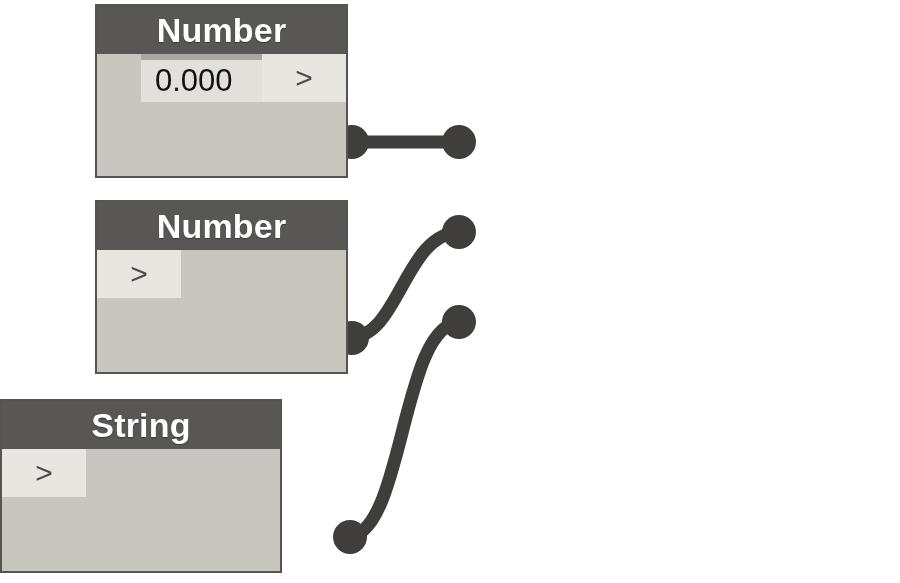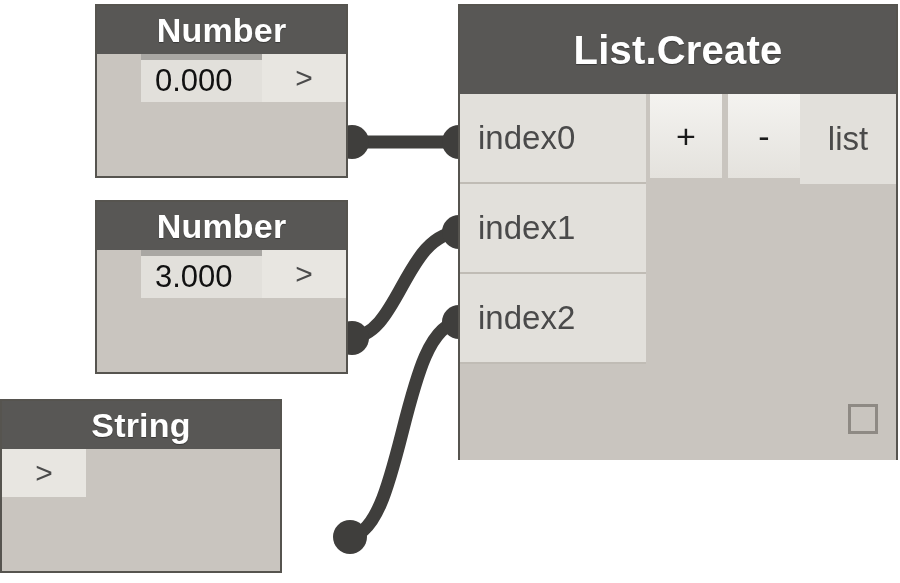--- a/index.html
+++ b/index.html
@@ -185,22 +185,6 @@
     </div>
   </div>
 
-  <div class="node" id="node-list-create" style="left:458px; top:4px; width:440px; height:456px;">
-    <div class="node-header">List.Create</div>
-    <div class="lc-body">
-
-      <div class="port-row" style="top:0px;">index0</div>
-      <div class="port-row" style="top:90px;">index1</div>
-      <div class="port-row" style="top:180px;">index2</div>
-
-      <div class="pm-btn" style="left:190px; top:0px;">+</div>
-      <div class="pm-btn" style="left:268px; top:0px;">-</div>
-
-      <div class="list-out" style="left:340px; top:0px;">list</div>
-
-      <div class="lacing-icon"></div>
-    </div>
-  </div>
 
 </div>
 

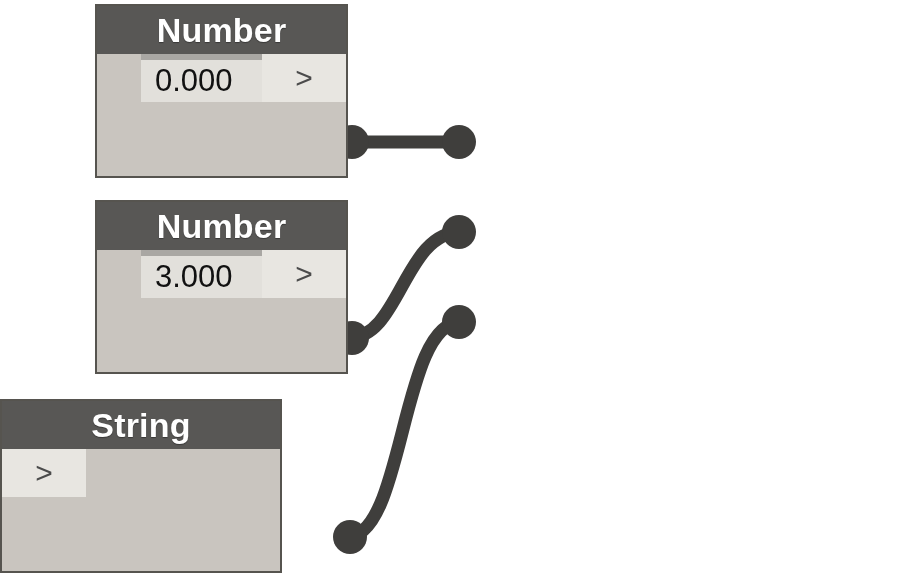--- a/index.html
+++ b/index.html
@@ -173,7 +173,6 @@
   <div class="node small-node" id="node-number-3" style="left:95px; top:200px; width:253px; height:174px;">
     <div class="node-header">Number</div>
     <div class="node-body">
-      <div class="value-field slider-top">3.000</div>
       <div class="out-port">&gt;</div>
     </div>
   </div>

